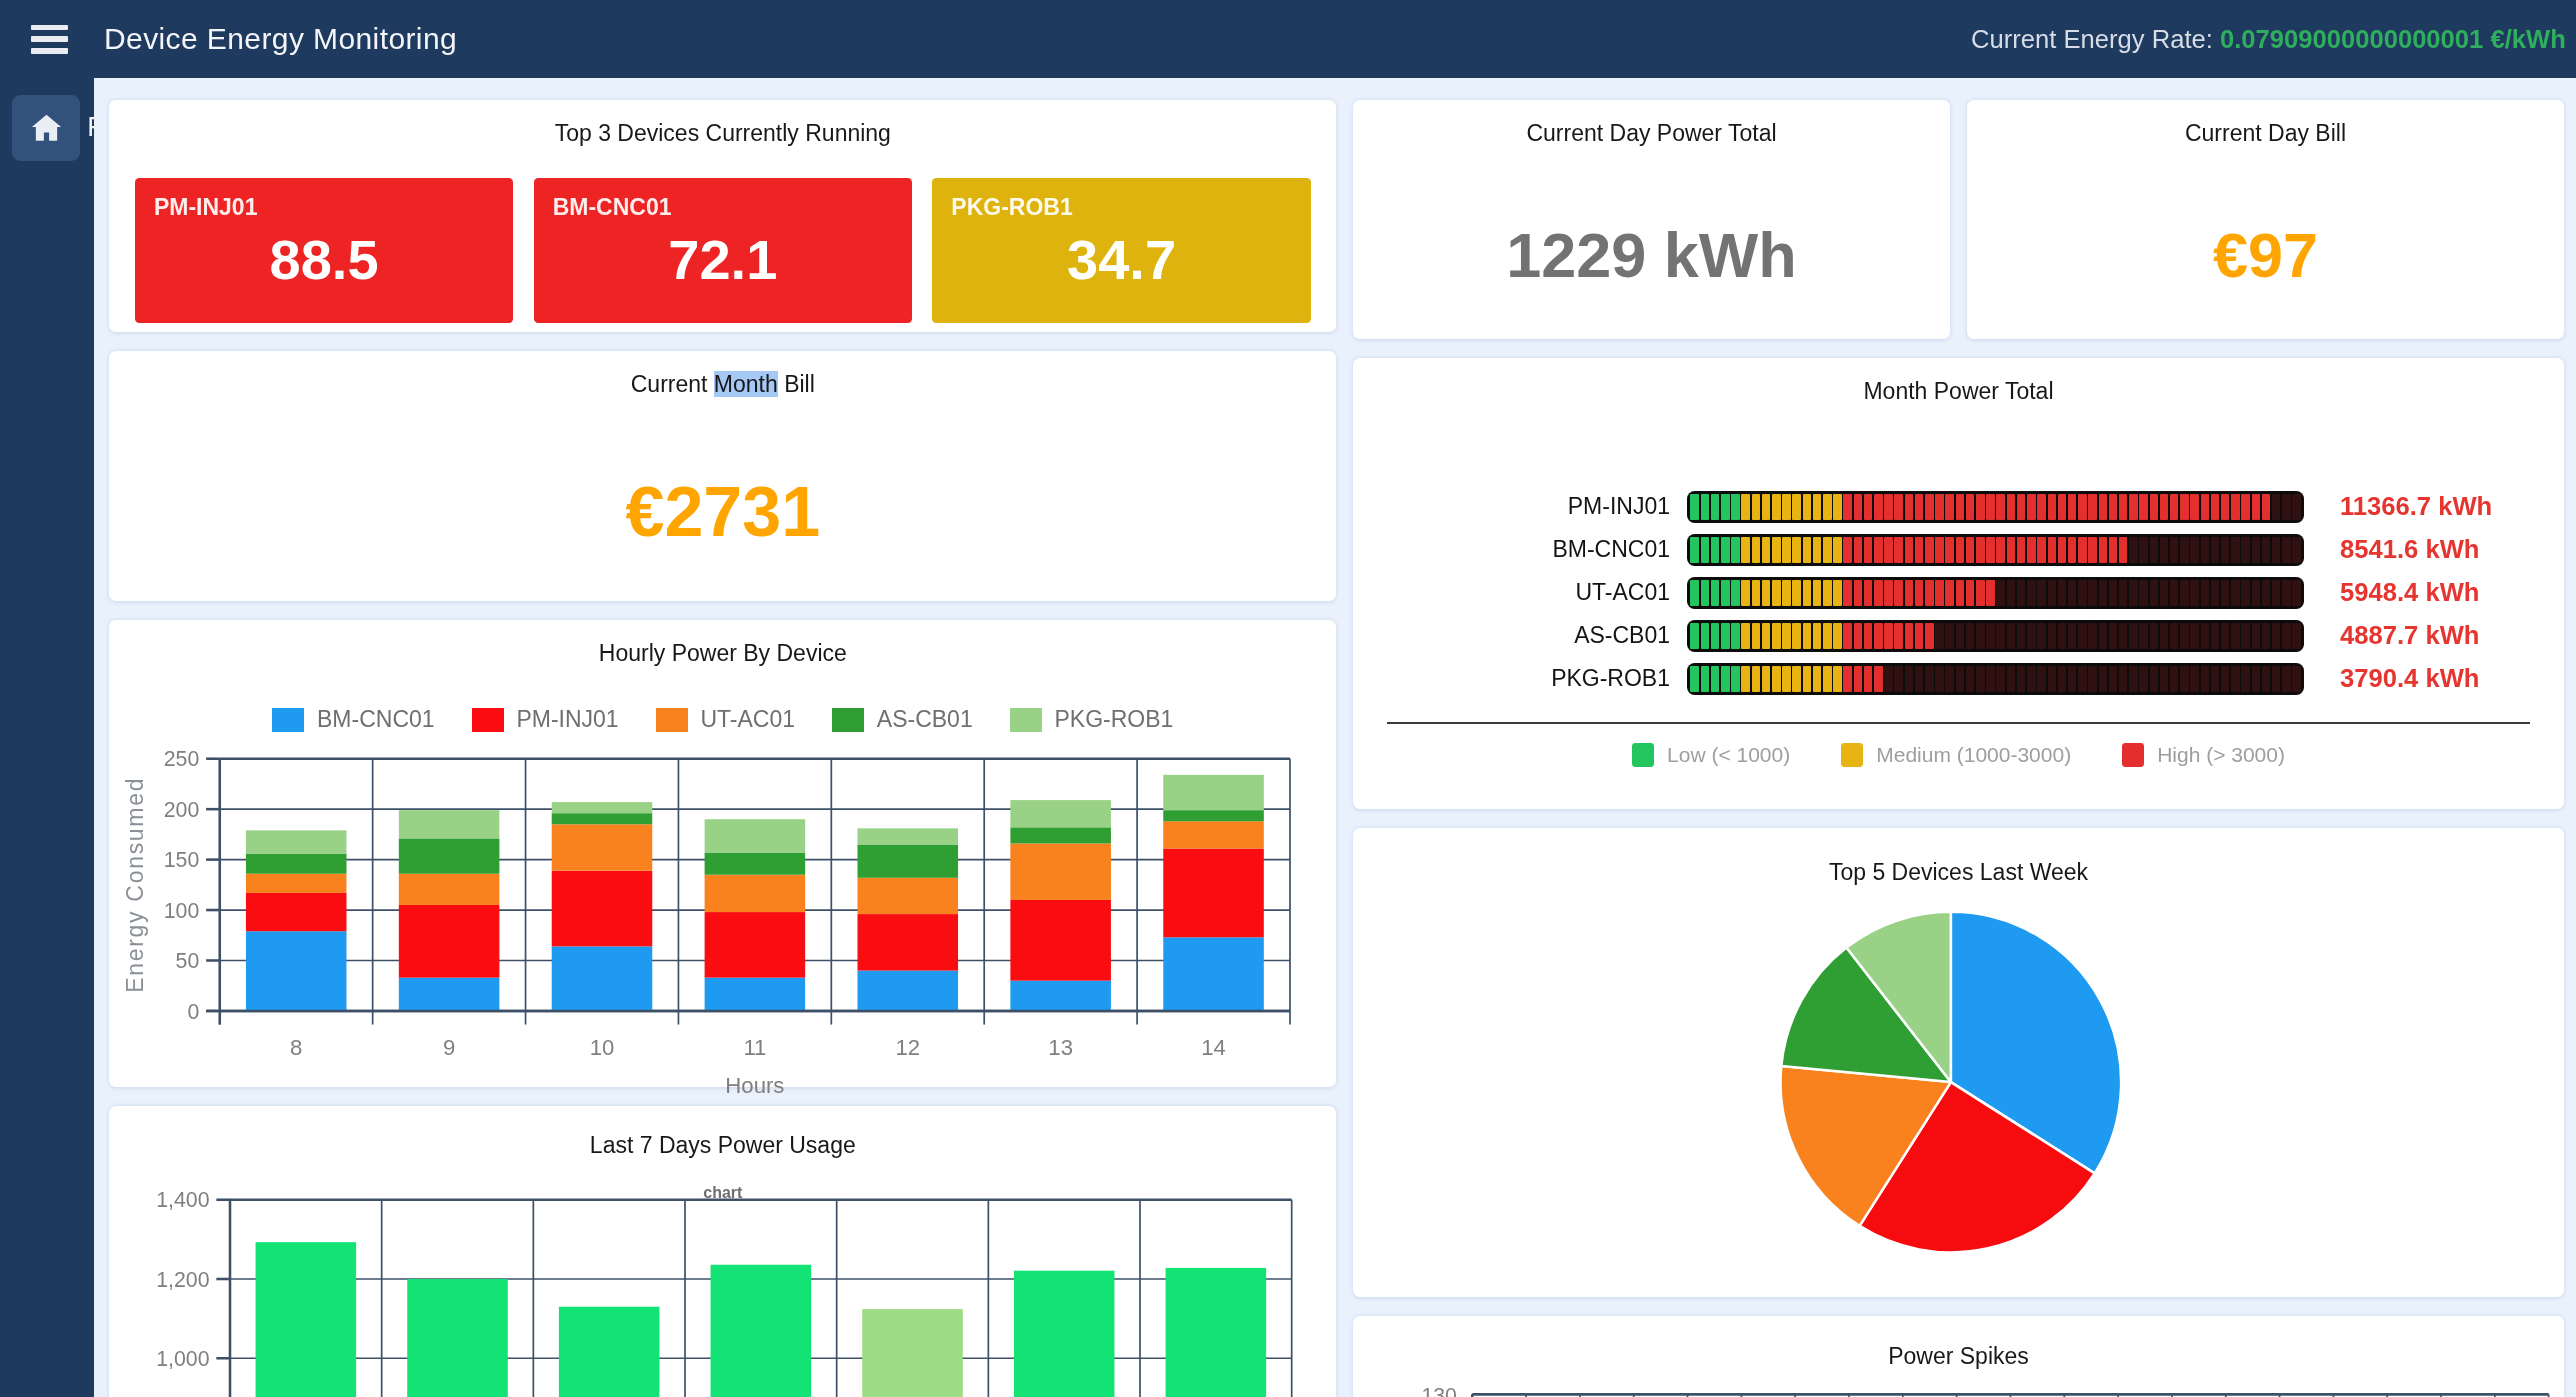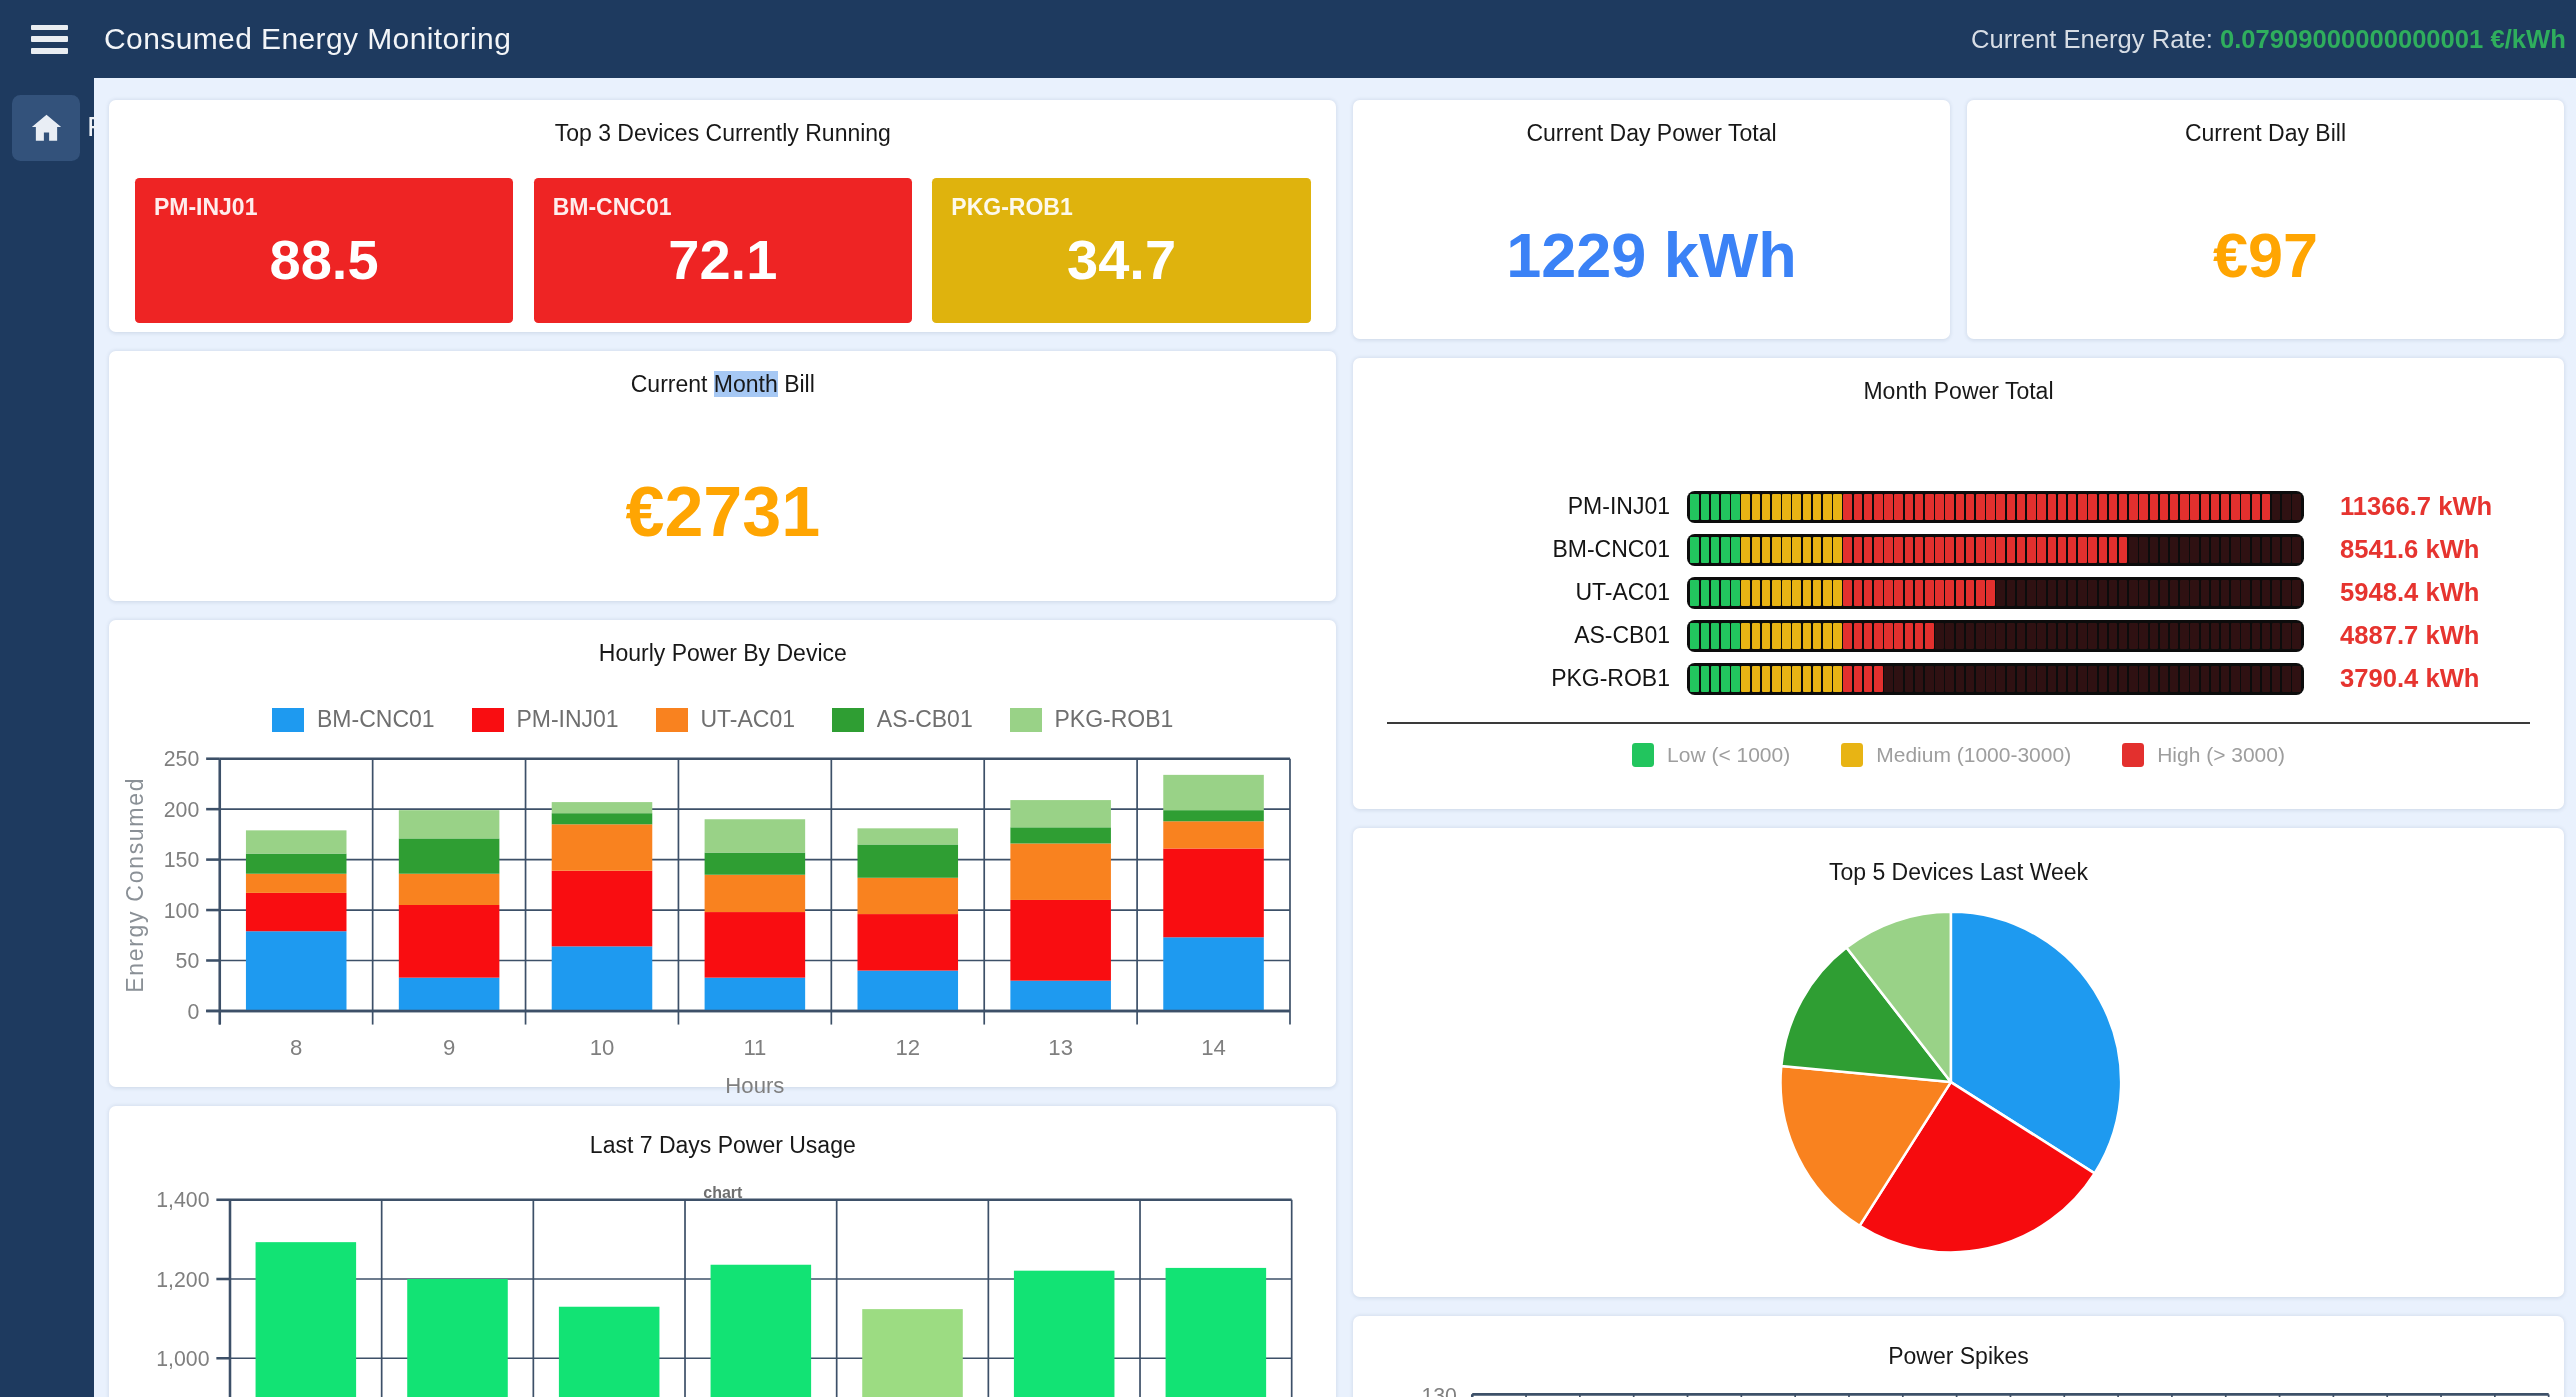--- a/index.html
+++ b/index.html
@@ -82,7 +82,7 @@
       <span></span>
       <span></span>
   </div>
-  <div class="app-title">Consumed Energy Monitoring</div>
+  <div class="app-title">Device Energy Monitoring</div>
   <div class="rate-wrap">
     <span class="rate-label">Current Energy Rate:</span>
     <span class="rate-value">0.07909000000000001</span>

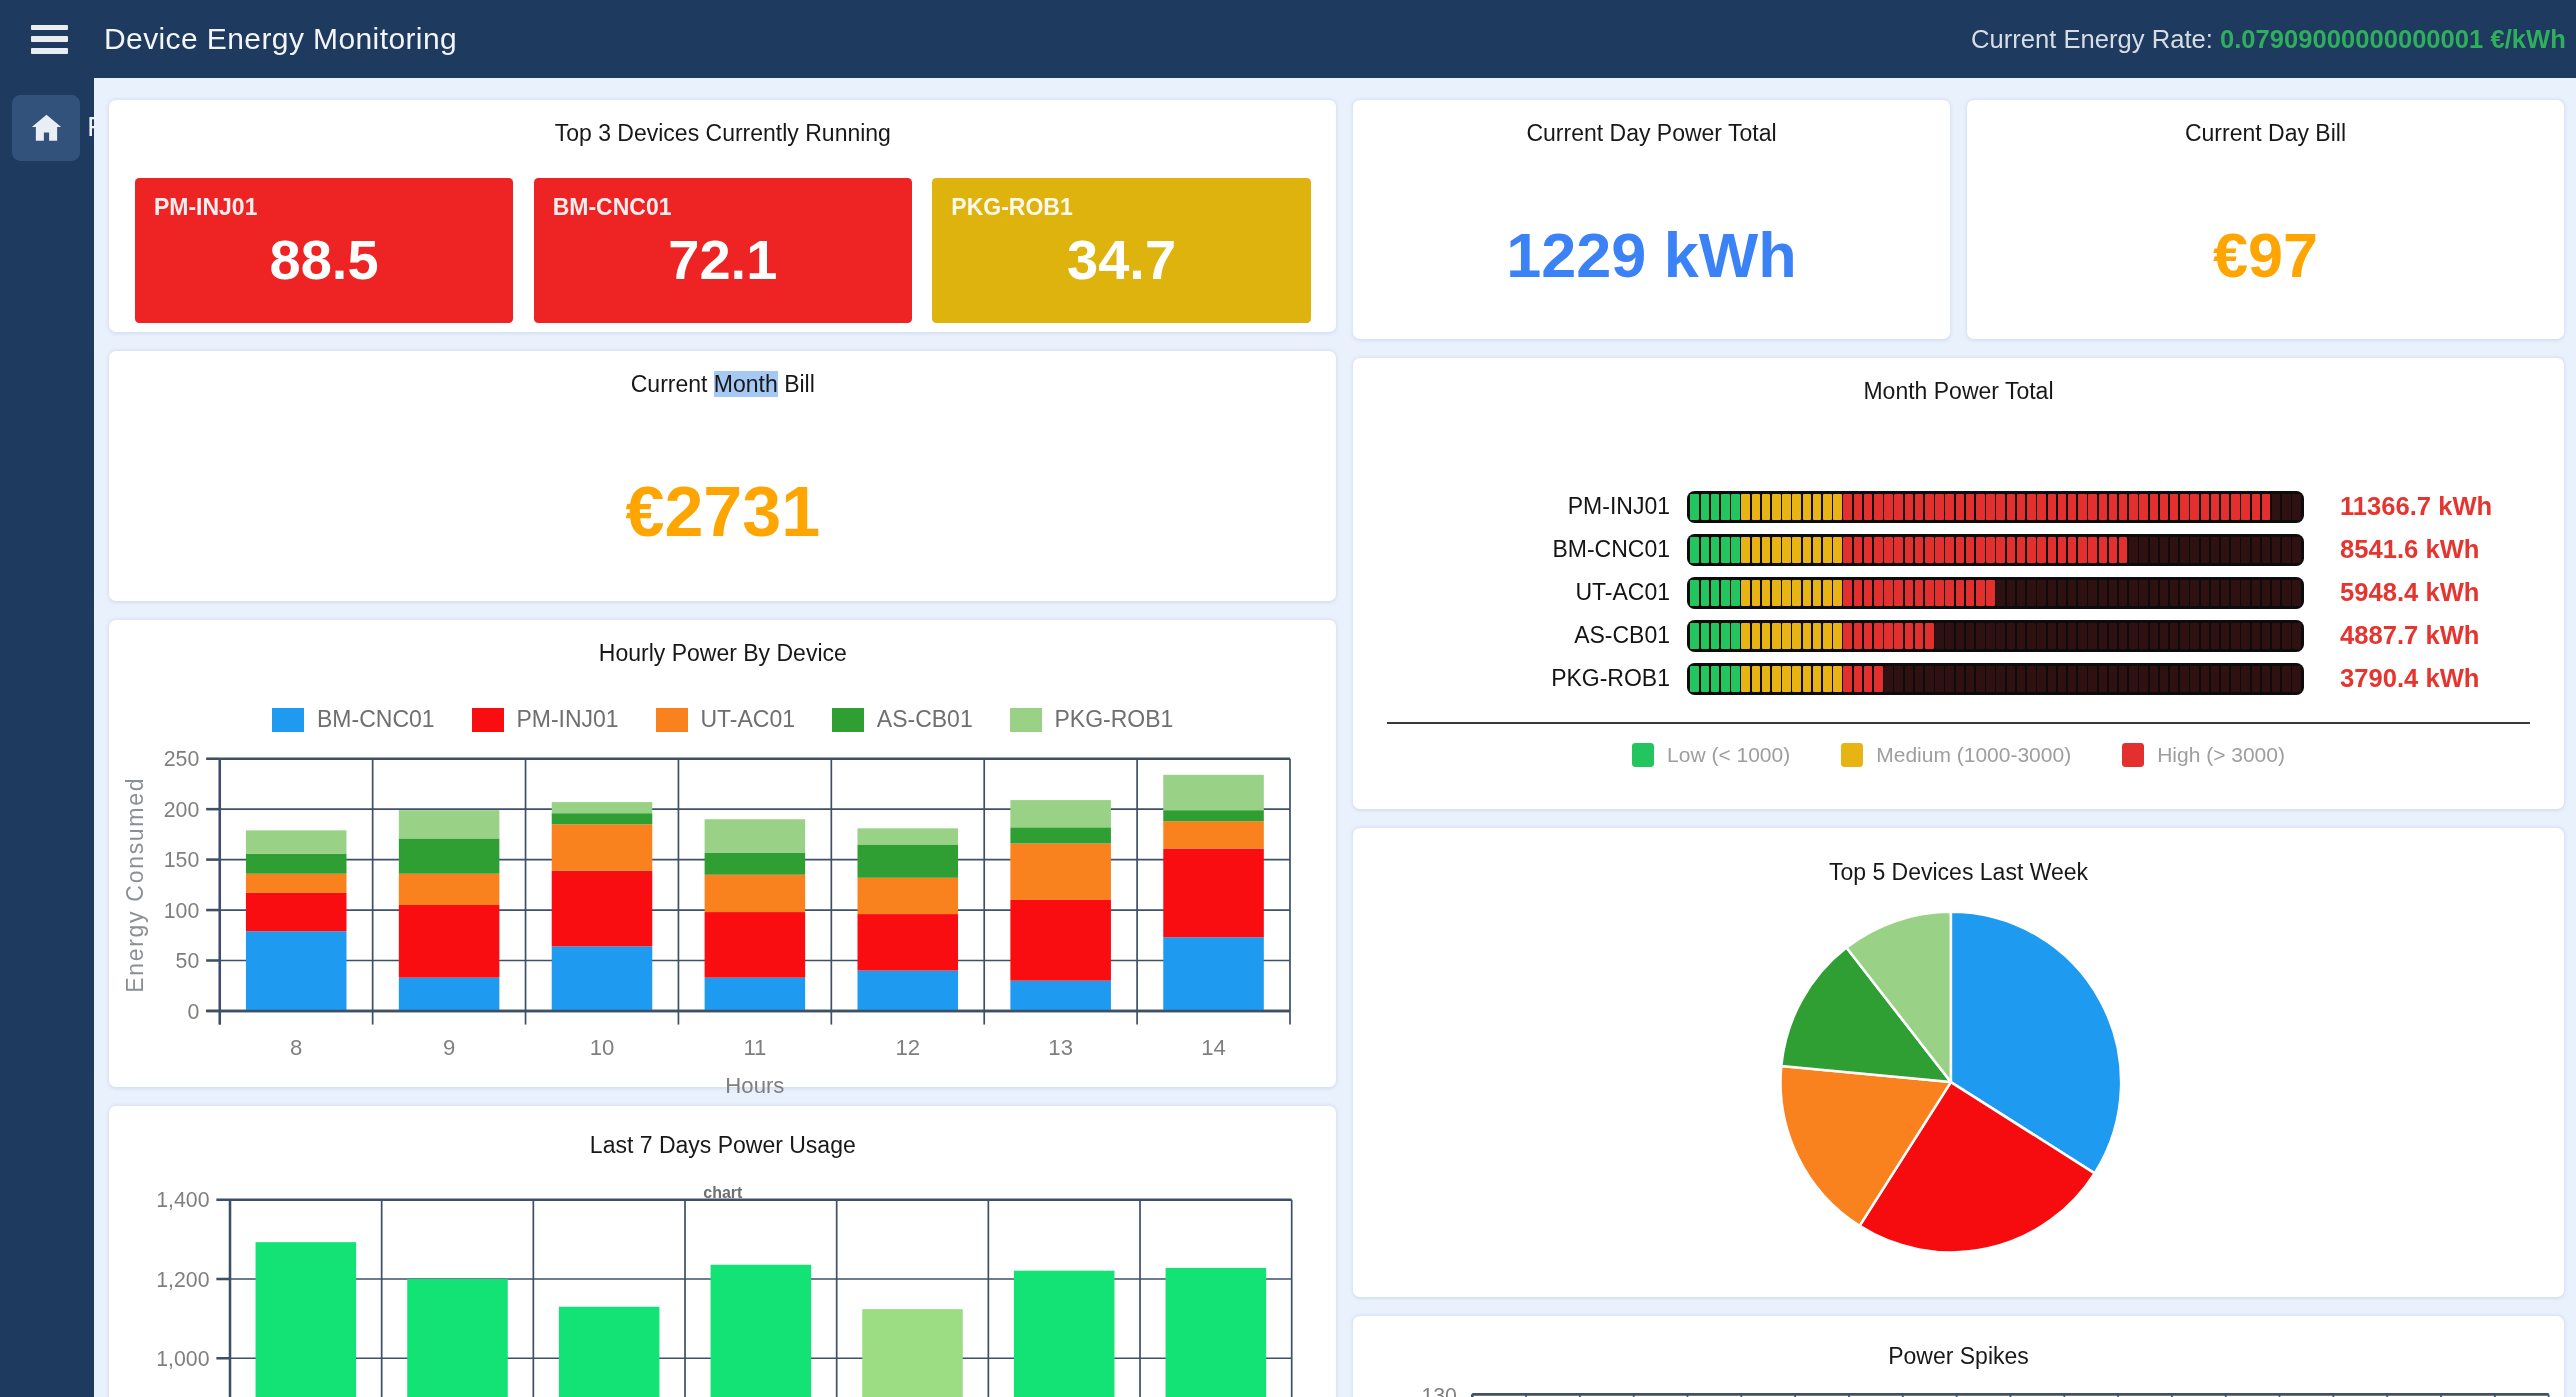--- a/index.html
+++ b/index.html
@@ -274,7 +274,7 @@
     <div class="row2" style="height:239px;">
       <div class="panel kpi kpi-md" style="width:607px;">
         <div class="panel-title">Current Day Power Total</div>
-        <div class="kpi-value" style="color: #3b82f6;">1229 kWh</div>
+        <div class="kpi-value" style="color: #737373;">1229 kWh</div>
       </div>
       <div class="panel kpi kpi-md" style="width:588px;">
         <div class="panel-title">Current Day Bill</div>

